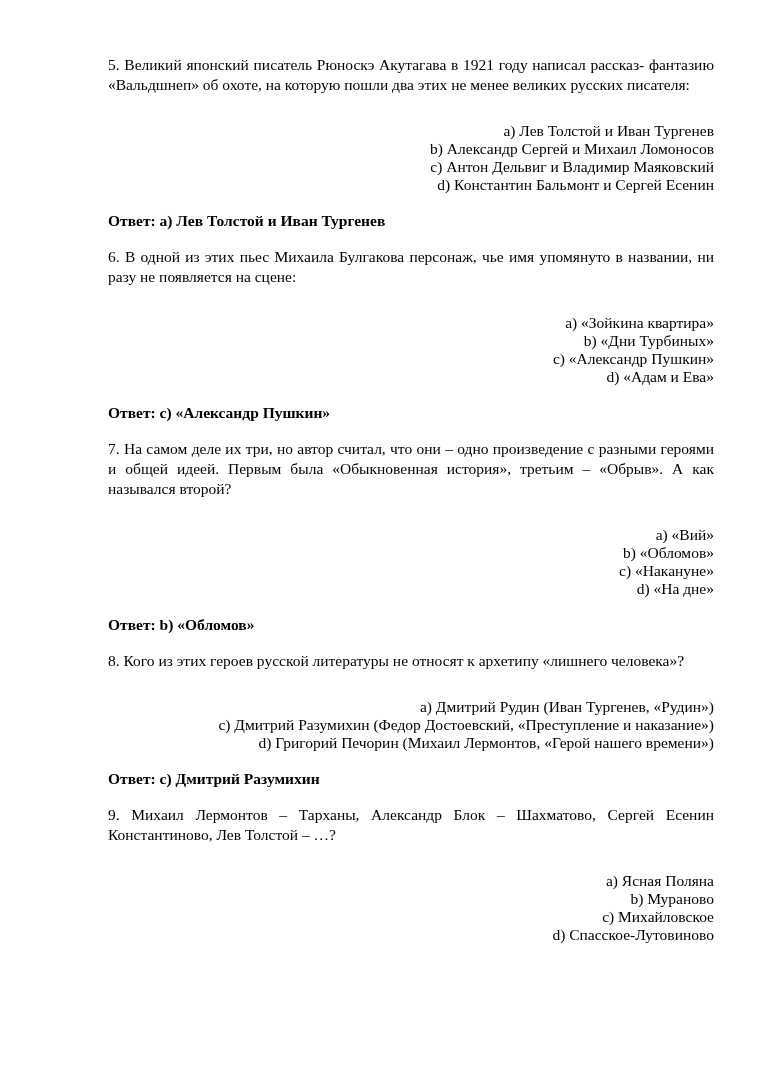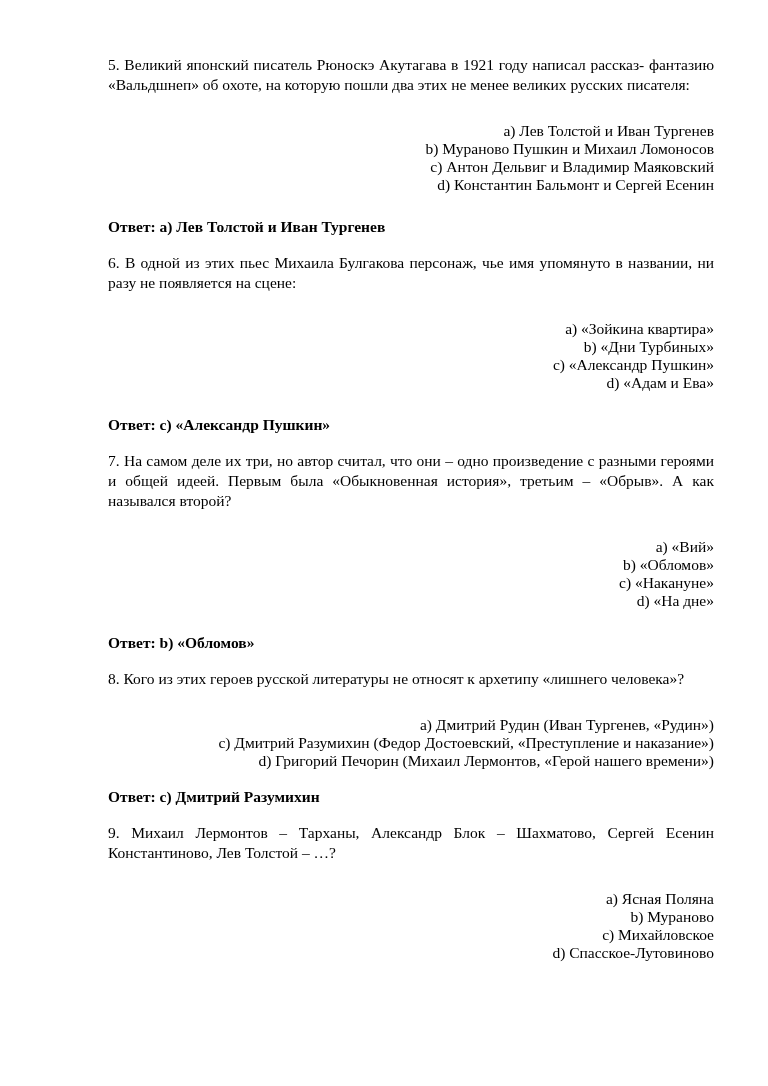--- a/index.html
+++ b/index.html
@@ -48,7 +48,7 @@
       <p class="question">5. Великий японский писатель Рюноскэ Акутагава в 1921 году написал рассказ- фантазию «Вальдшнеп» об охоте, на которую пошли два этих не менее великих русских писателя:</p>
       <div class="options">
         <p class="option">a) Лев Толстой и Иван Тургенев</p>
-        <p class="option">b) Мураново Пушкин и Михаил Ломоносов</p>
+        <p class="option">b) Александр Сергей и Михаил Ломоносов</p>
         <p class="option">c) Антон Дельвиг и Владимир Маяковский</p>
         <p class="option">d) Константин Бальмонт и Сергей Есенин</p>
       </div>

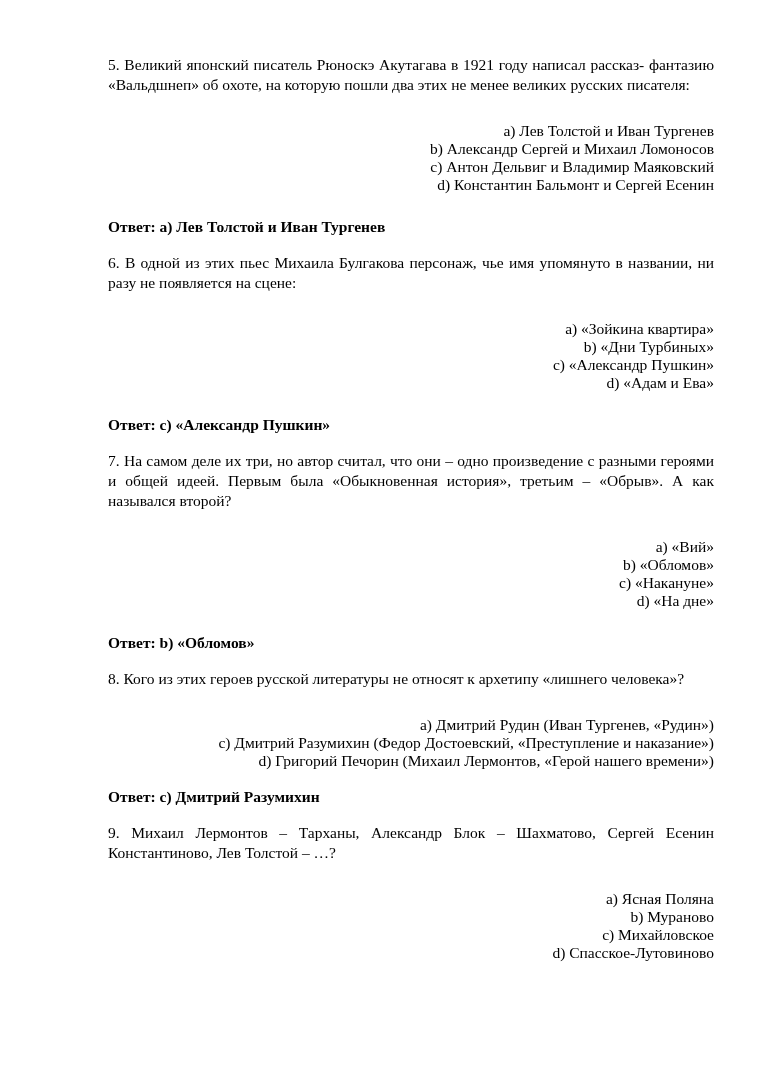--- a/index.html
+++ b/index.html
@@ -29,7 +29,7 @@
     text-align: right;
   }
   .answer {
-    margin-top: 23px;
+    margin-top: 17px;
     font-size: 15.5px;
     line-height: 20px;
     font-weight: 700;

